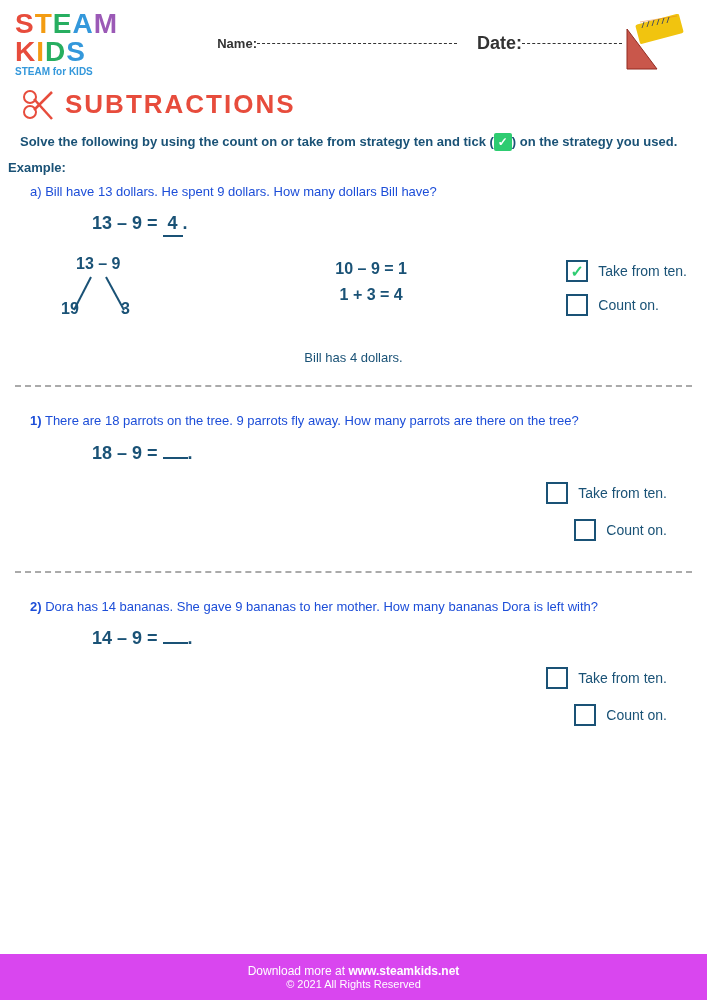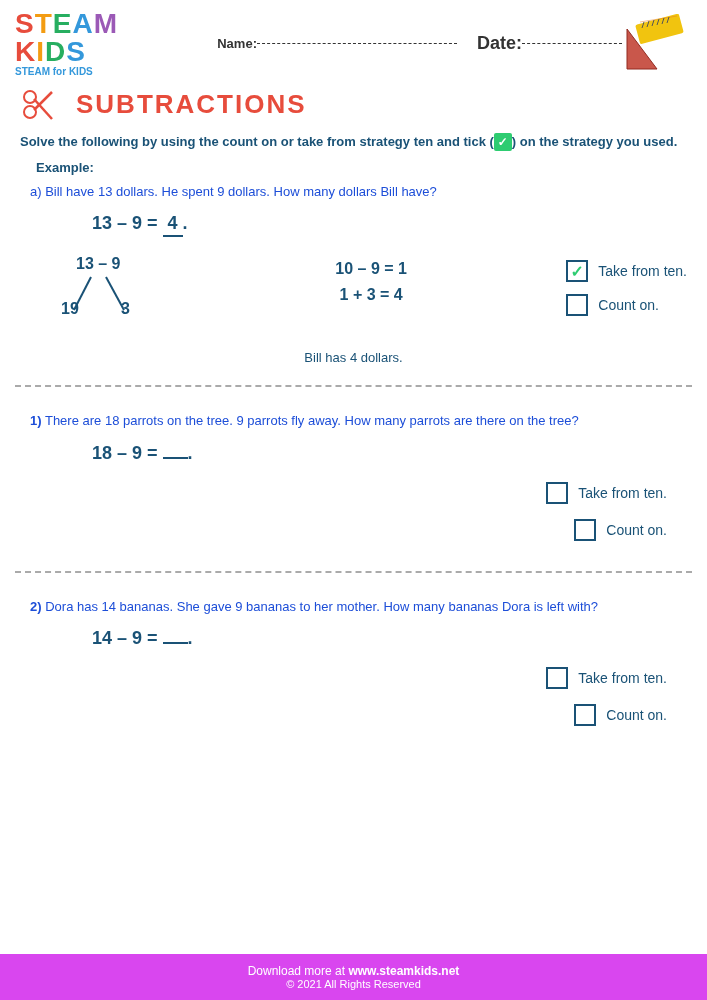--- a/index.html
+++ b/index.html
@@ -66,7 +66,7 @@
       padding: 5px 20px 5px 20px;
       display: flex;
       align-items: center;
-      gap: 21px;
+      gap: 10px;
     }
     .main-title {
       font-size: 26px;

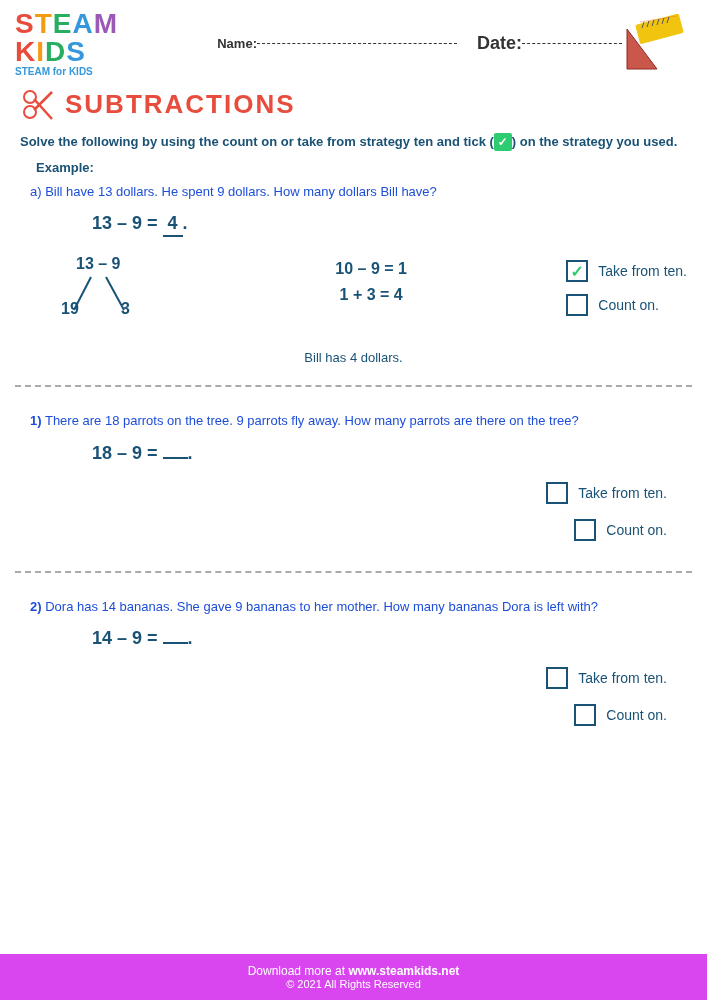--- a/index.html
+++ b/index.html
@@ -97,7 +97,7 @@
     }
 
     .example-label {
-      padding: 3px 36px;
+      padding: 3px 8px;
       font-size: 13px;
       color: #1a5276;
       font-weight: bold;

